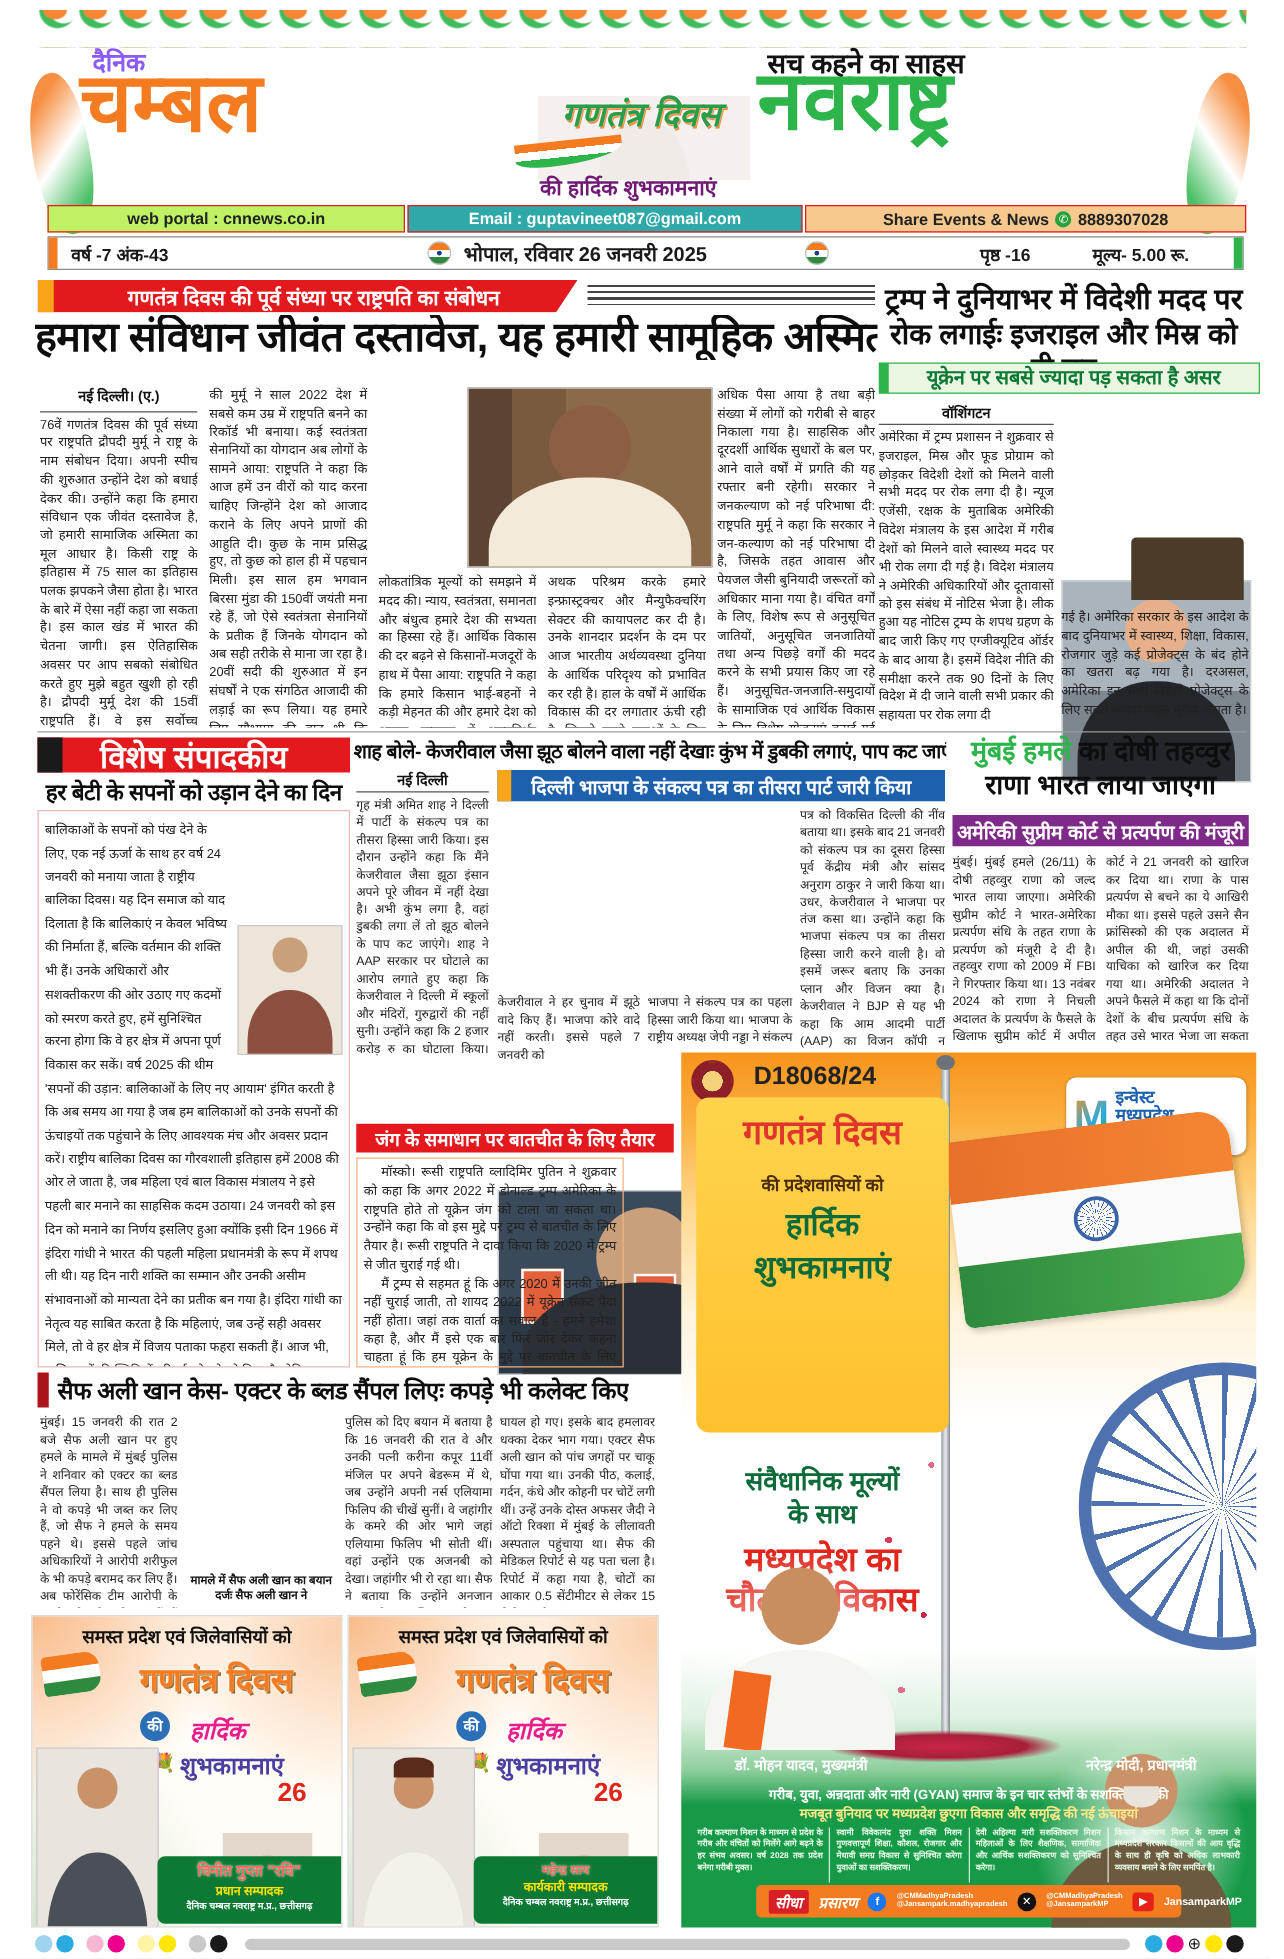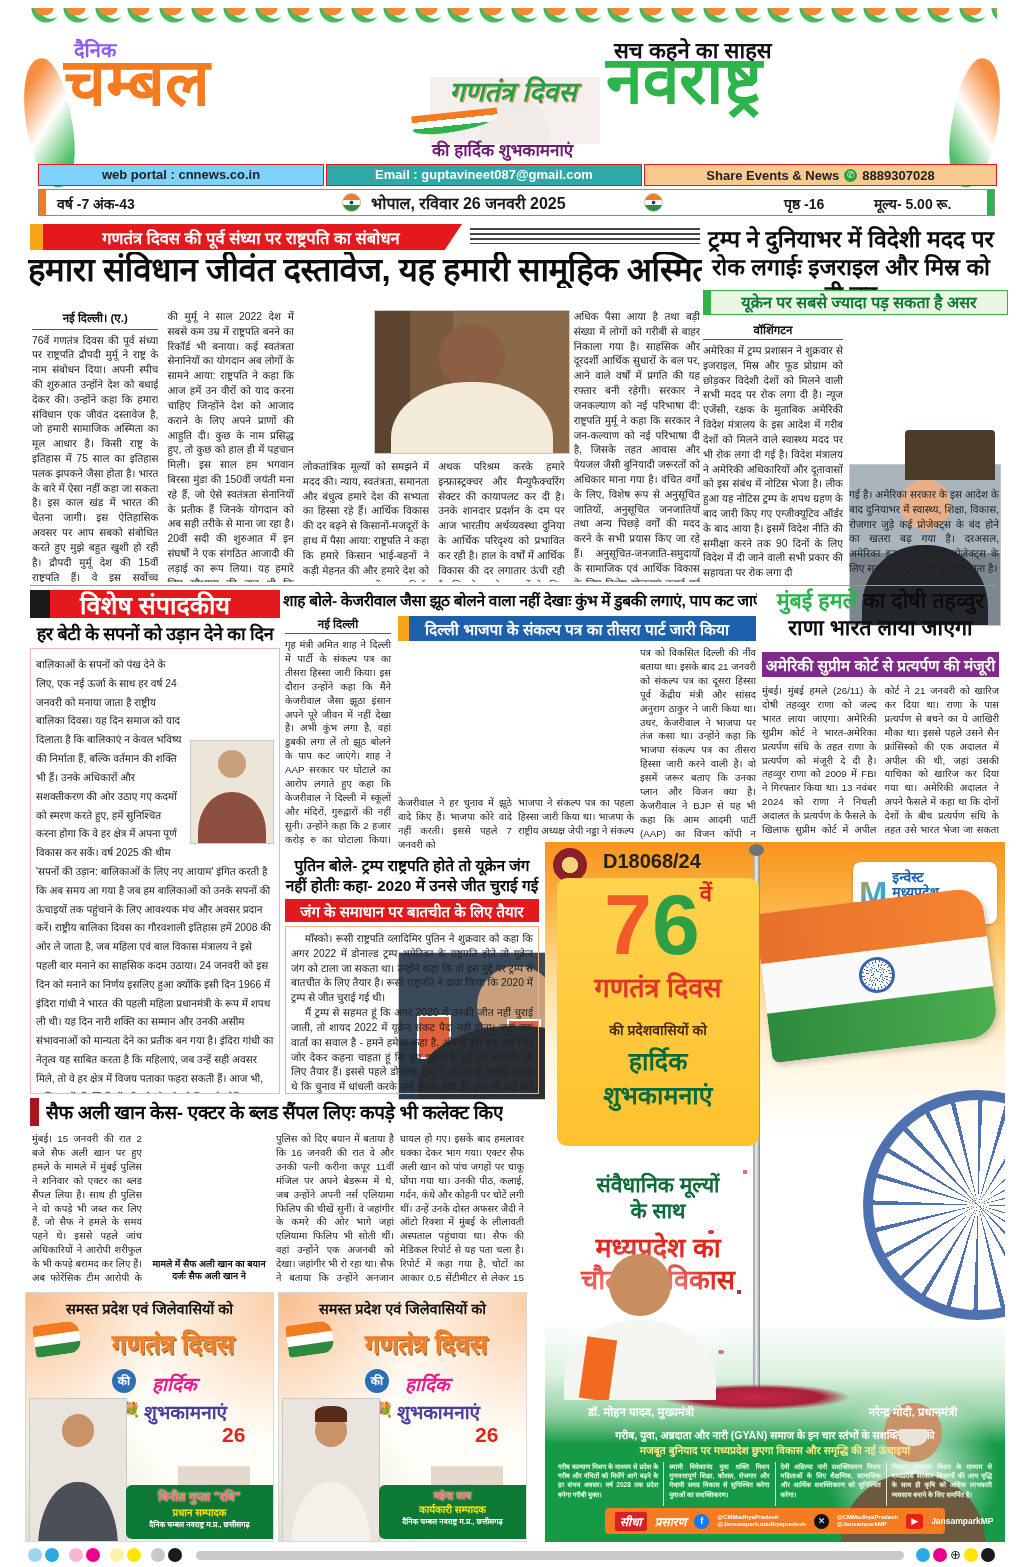--- a/index.html
+++ b/index.html
@@ -64,7 +64,7 @@
   <div class="abs b" style="left:614px;top:34px;font-size:22px;color:#111;">सच कहने का साहस</div>
   <div class="abs x9" style="left:606px;top:44px;font-size:66px;color:#2db54b;line-height:1.1;">नवराष्ट्र</div>
 
-  <div class="abs b ctr" style="left:38px;top:164px;width:284px;height:20px;line-height:20px;background:#7dd3fc;border:1px solid #e3191d;font-size:13px;color:#222;">web portal : cnnews.co.in</div>
+  <div class="abs b ctr" style="left:38px;top:164px;width:284px;height:20px;line-height:20px;background:#bef264;border:1px solid #e3191d;font-size:13px;color:#222;">web portal : cnnews.co.in</div>
   <div class="abs b ctr" style="left:326px;top:164px;width:314px;height:20px;line-height:20px;background:#2fa8a8;border:1px solid #e3191d;font-size:13px;color:#fff;">Email : guptavineet087@gmail.com</div>
   <div class="abs" style="left:644px;top:164px;width:351px;height:20px;background:#f8c98f;border:1px solid #e3191d;display:flex;align-items:center;justify-content:center;gap:5px;">
     <span class="b" style="font-size:13px;color:#222;">Share Events &amp; News</span>

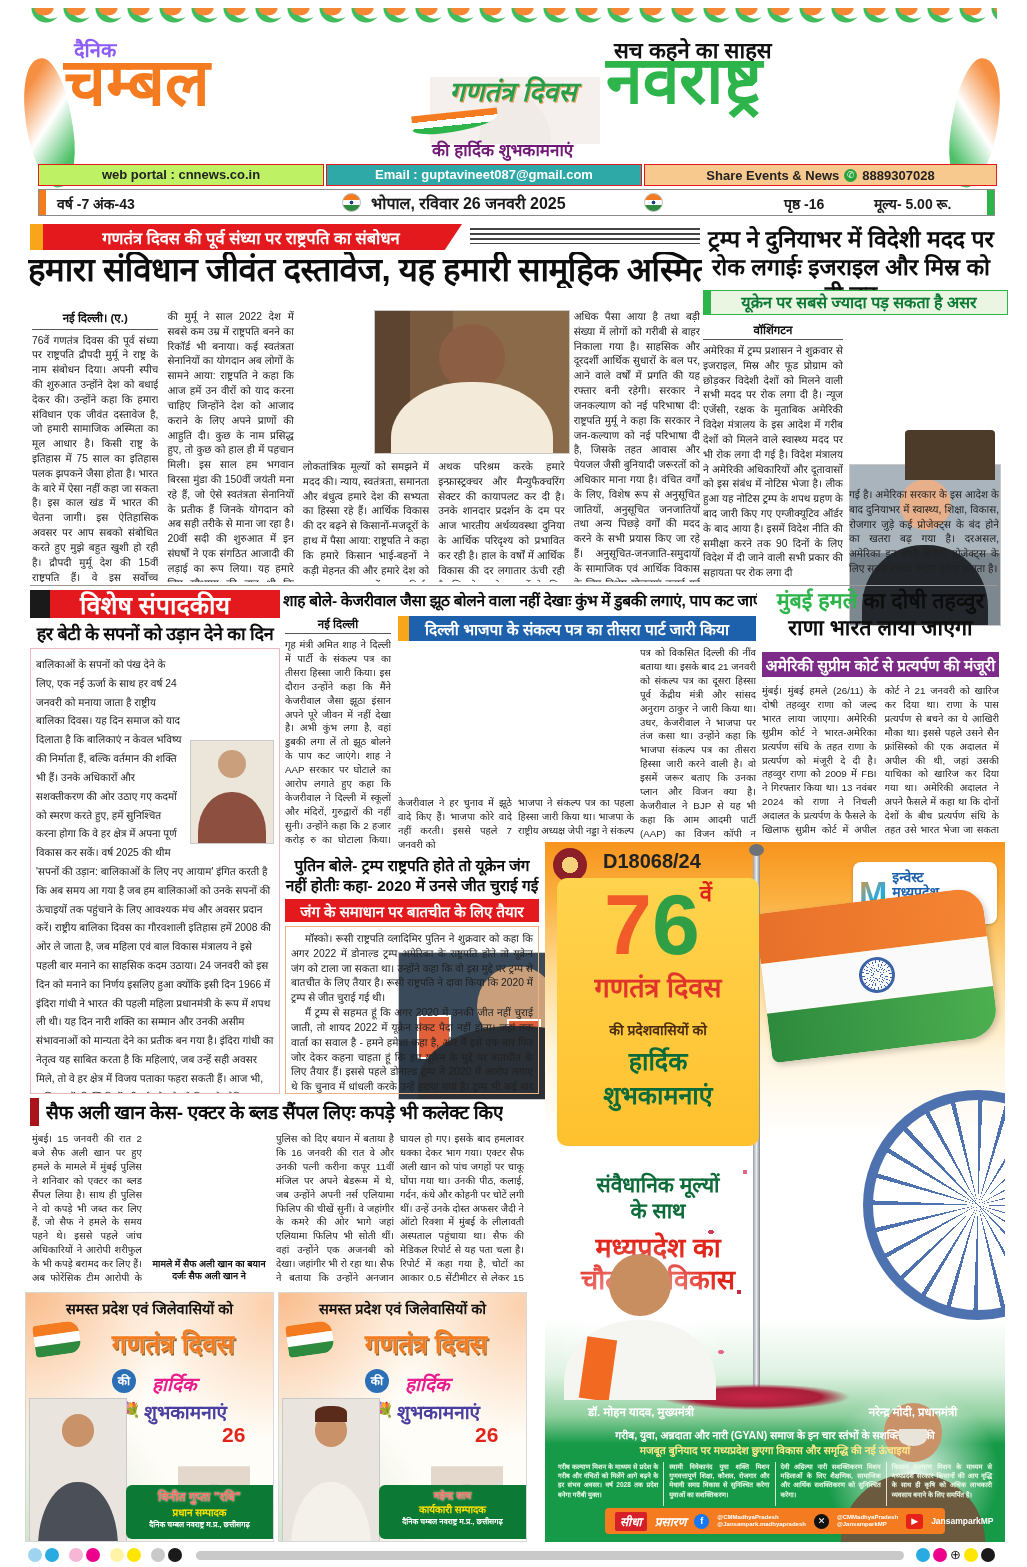--- a/index.html
+++ b/index.html
@@ -146,7 +146,6 @@
   <div class="abs col sm-txt just" style="left:398px;top:796px;width:114px;height:56px;">केजरीवाल ने हर चुनाव में झूठे वादे किए हैं। भाजपा कोरे वादे नहीं करती। इससे पहले 7 जनवरी को</div>
   <div class="abs col sm-txt just" style="left:518px;top:796px;width:116px;height:56px;">भाजपा ने संकल्प पत्र का पहला हिस्सा जारी किया था। भाजपा के राष्ट्रीय अध्यक्ष जेपी नड्डा ने संकल्प</div>
 
-  <div class="abs x9 ctr" style="left:283px;top:856px;width:258px;font-size:15.5px;line-height:1.3;color:#0d0d0d;">पुतिन बोले- ट्रम्प राष्ट्रपति होते तो यूक्रेन जंग नहीं होतीः कहा- 2020 में उनसे जीत चुराई गई</div>
   <div class="abs banner" style="left:285px;top:899px;width:254px;height:23px;background:#e3191d;font-size:15px;">जंग के समाधान पर बातचीत के लिए तैयार</div>
   <div class="abs" style="left:285px;top:926px;width:254px;height:168px;border:1px solid #f2b27f;padding:5px;box-sizing:border-box;overflow:hidden;">
     <div class="body-txt just" style="text-indent:14px;">मॉस्को। रूसी राष्ट्रपति व्लादिमिर पुतिन ने शुक्रवार को कहा कि अगर 2022 में डोनाल्ड ट्रम्प अमेरिका के राष्ट्रपति होते तो यूक्रेन जंग को टाला जा सकता था। उन्होंने कहा कि वो इस मुद्दे पर ट्रम्प से बातचीत के लिए तैयार है। रूसी राष्ट्रपति ने दावा किया कि 2020 में ट्रम्प से जीत चुराई गई थी।</div>

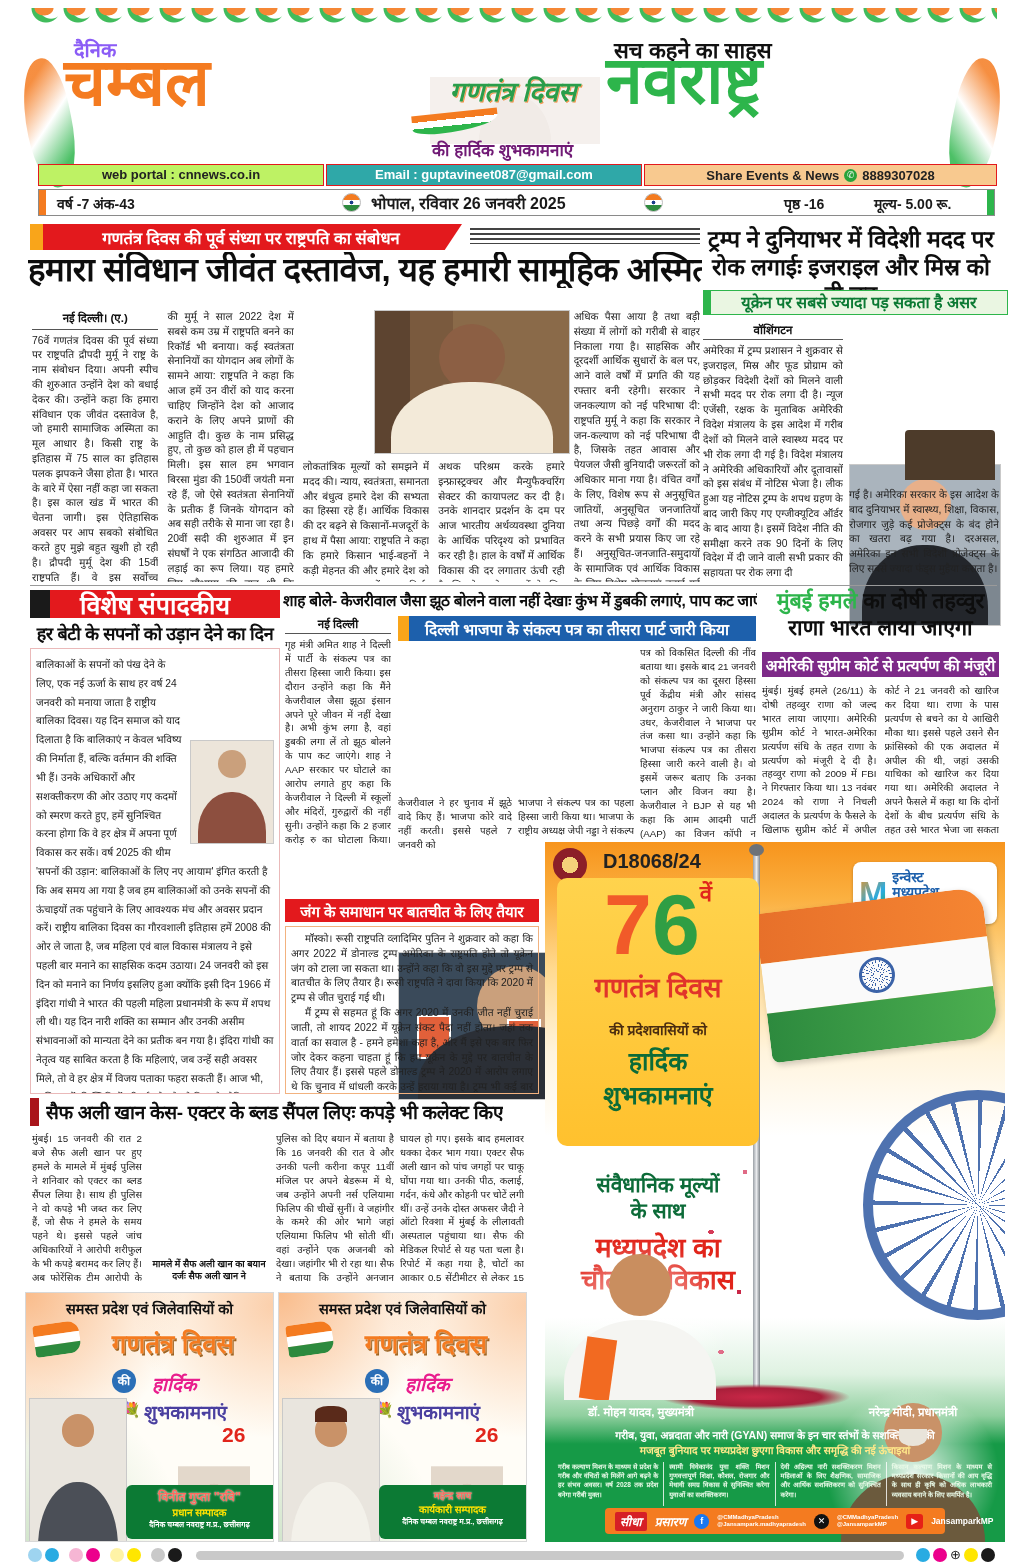--- a/index.html
+++ b/index.html
@@ -147,7 +147,7 @@
   <div class="abs col sm-txt just" style="left:518px;top:796px;width:116px;height:56px;">भाजपा ने संकल्प पत्र का पहला हिस्सा जारी किया था। भाजपा के राष्ट्रीय अध्यक्ष जेपी नड्डा ने संकल्प</div>
 
   <div class="abs banner" style="left:285px;top:899px;width:254px;height:23px;background:#e3191d;font-size:15px;">जंग के समाधान पर बातचीत के लिए तैयार</div>
-  <div class="abs" style="left:285px;top:926px;width:254px;height:168px;border:1px solid #f2b27f;padding:5px;box-sizing:border-box;overflow:hidden;">
+  <div class="abs" style="left:285px;top:926px;width:214px;height:168px;border:1px solid #f2b27f;padding:5px;box-sizing:border-box;overflow:hidden;">
     <div class="body-txt just" style="text-indent:14px;">मॉस्को। रूसी राष्ट्रपति व्लादिमिर पुतिन ने शुक्रवार को कहा कि अगर 2022 में डोनाल्ड ट्रम्प अमेरिका के राष्ट्रपति होते तो यूक्रेन जंग को टाला जा सकता था। उन्होंने कहा कि वो इस मुद्दे पर ट्रम्प से बातचीत के लिए तैयार है। रूसी राष्ट्रपति ने दावा किया कि 2020 में ट्रम्प से जीत चुराई गई थी।</div>
     <div class="body-txt just" style="text-indent:14px;">मैं ट्रम्प से सहमत हूं कि अगर 2020 में उनकी जीत नहीं चुराई जाती, तो शायद 2022 में यूक्रेन संकट पैदा नहीं होता। जहां तक वार्ता का सवाल है - हमने हमेशा कहा है, और मैं इसे एक बार फिर जोर देकर कहना चाहता हूं कि हम यूक्रेन के मुद्दे पर बातचीत के लिए तैयार हैं। इससे पहले डोनाल्ड ट्रम्प ने 2020 में आरोप लगाए थे कि चुनाव में धांधली करके उन्हें हराया गया है। ट्रम्प भी कई बार दावा कर चुके हैं कि अगर जो बाइडेन की जगह वो अमेरिका के राष्ट्रपति होते तो यूक्रेन जंग शुरू ही नहीं होती।</div>
   </div>

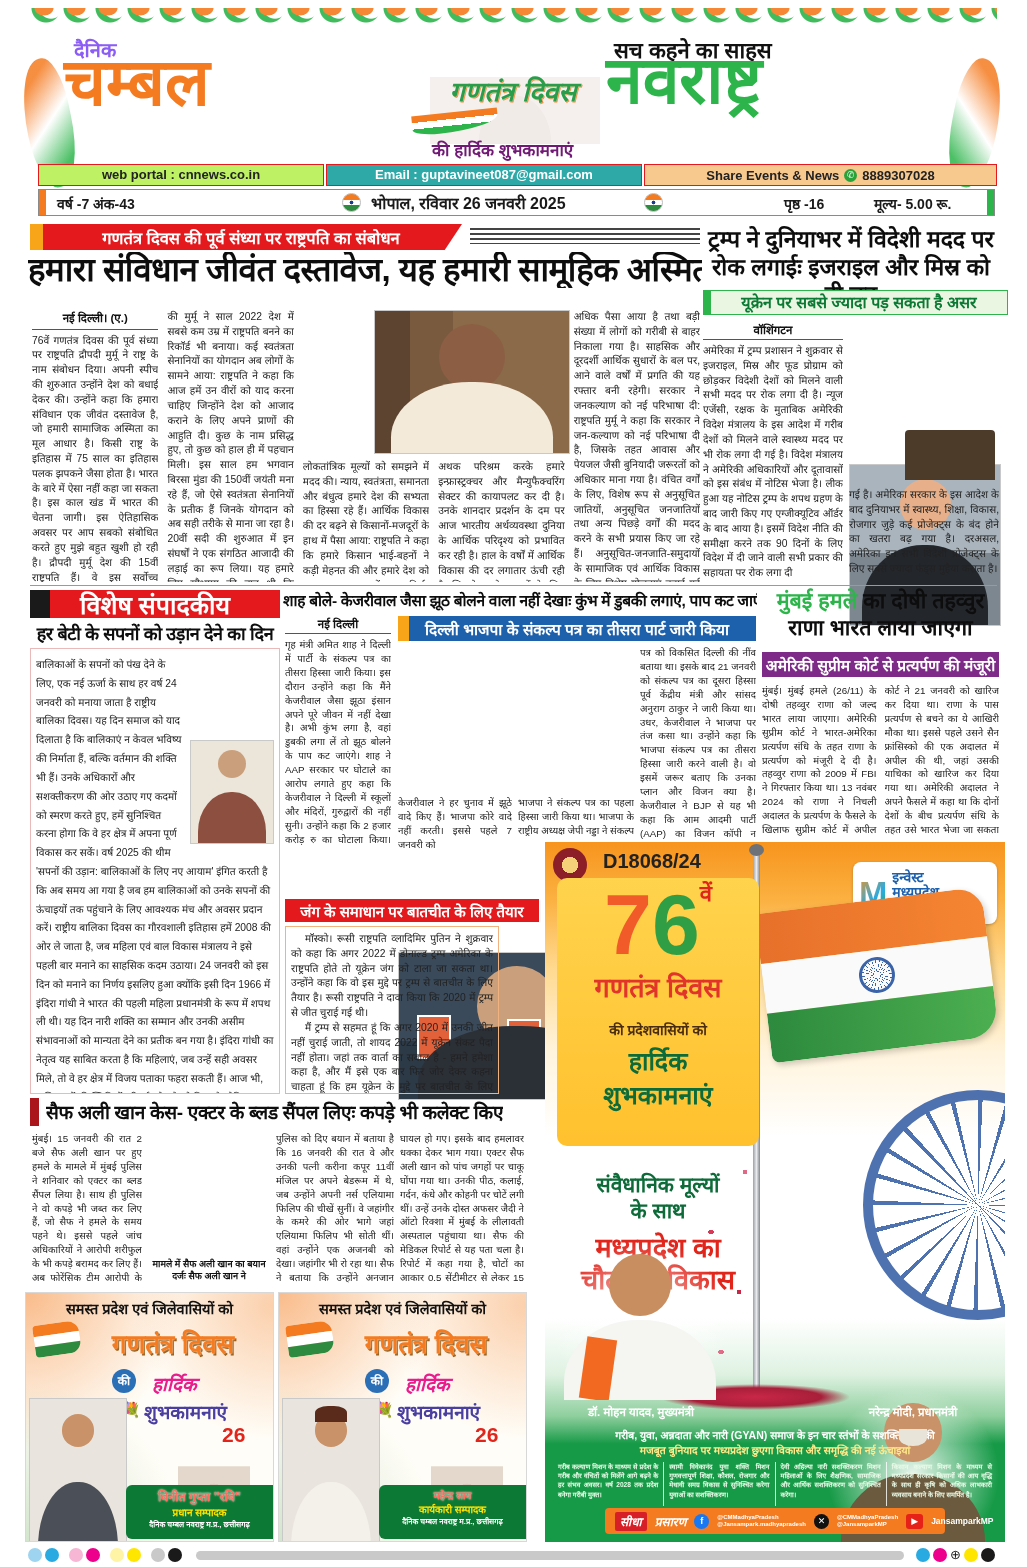--- a/index.html
+++ b/index.html
@@ -199,9 +199,6 @@
     <div class="abs" style="left:115px;top:542px;width:190px;height:26px;border-radius:50%;background:radial-gradient(closest-side,#c92747,#a81f3a 70%,transparent);"></div>
 
     <div class="abs" style="left:12px;top:36px;width:202px;height:268px;background:linear-gradient(180deg,#ffd34d,#ffc12e);border-radius:10px;text-align:center;padding-top:6px;box-sizing:border-box;">
-      <div style="line-height:.95;">
-        <span class="x9" style="font-size:86px;background:linear-gradient(100deg,#f15a29 48%,#2f9e44 52%);-webkit-background-clip:text;background-clip:text;color:transparent;">76</span><span class="x9" style="font-size:22px;color:#e1251b;vertical-align:top;">वें</span>
-      </div>
       <div class="x9" style="font-size:27px;color:#e1342a;margin-top:2px;">गणतंत्र दिवस</div>
       <div class="b" style="font-size:14px;color:#4a2c10;margin-top:15px;">की प्रदेशवासियों को</div>
       <div class="x9" style="font-size:25px;color:#0c6b38;margin-top:4px;">हार्दिक</div>

